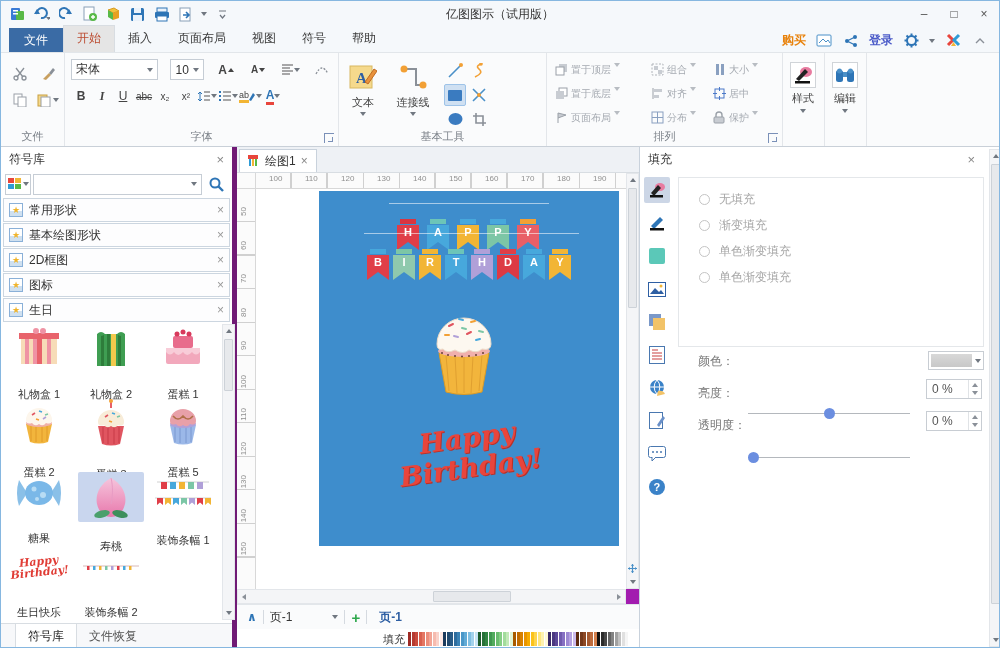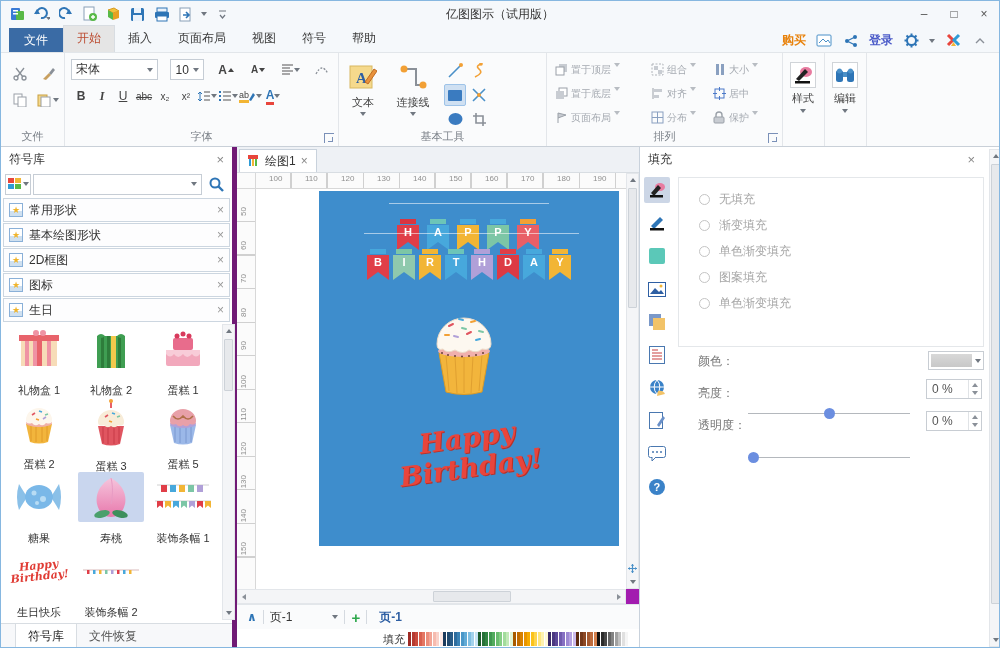--- a/index.html
+++ b/index.html
@@ -1135,10 +1135,6 @@
         </div>
       <div class="optrow">
           <span class="radio"></span>
-          <span class="lbl">图案填充</span>
-        </div>
-      <div class="optrow">
-          <span class="radio"></span>
           <span class="lbl">单色渐变填充</span>
         </div>
     </div>

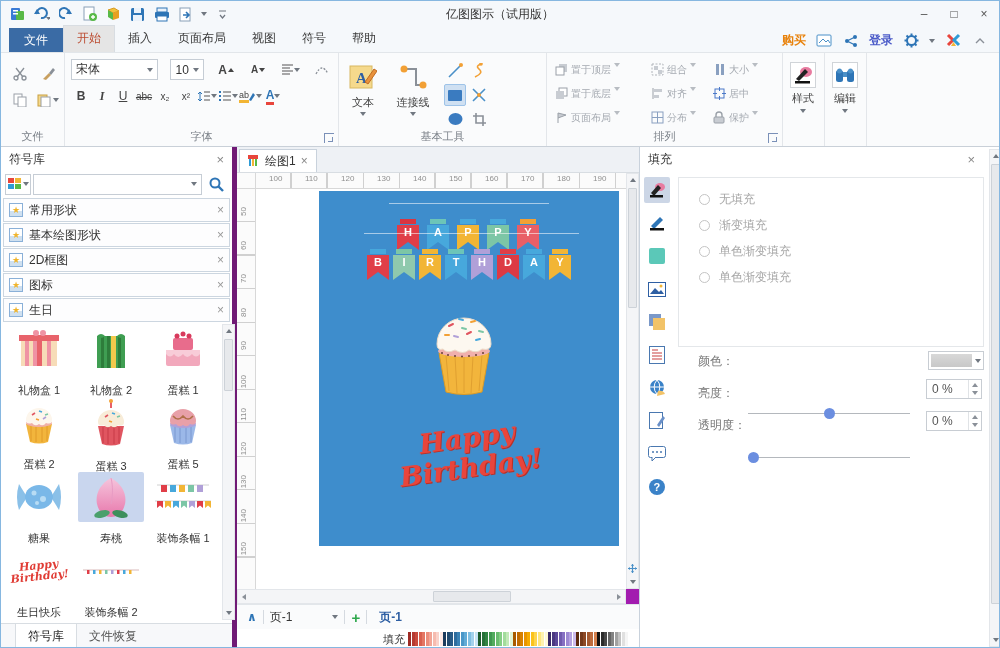--- a/index.html
+++ b/index.html
@@ -64,7 +64,7 @@
 .sym{display:flex;flex-direction:column;align-items:center;cursor:pointer}
 .sym .pic{width:66px;height:54px;display:flex;align-items:center;justify-content:center;border-radius:2px}
 .sym.selected .pic{background:#c9d6ee}
-.sym .cap{font-size:11px;color:#333;margin-top:9px;white-space:nowrap}
+.sym .cap{font-size:11px;color:#333;margin-top:17px;white-space:nowrap}
 .script-mini{font-family:"DejaVu Serif","Liberation Serif",serif;font-style:italic;font-weight:bold;color:#e03c35;font-size:11px;line-height:11px;text-align:center;transform:rotate(-6deg)}
 #lp-tabs{position:absolute;left:0;bottom:0;width:100%;height:26px;border-top:1px solid #d8dde2;background:#f7f8fa;display:flex;align-items:center;padding-left:14px;gap:0}
 #lp-tabs .t{padding:0 12px;height:100%;display:flex;align-items:center;cursor:pointer;color:#555}

